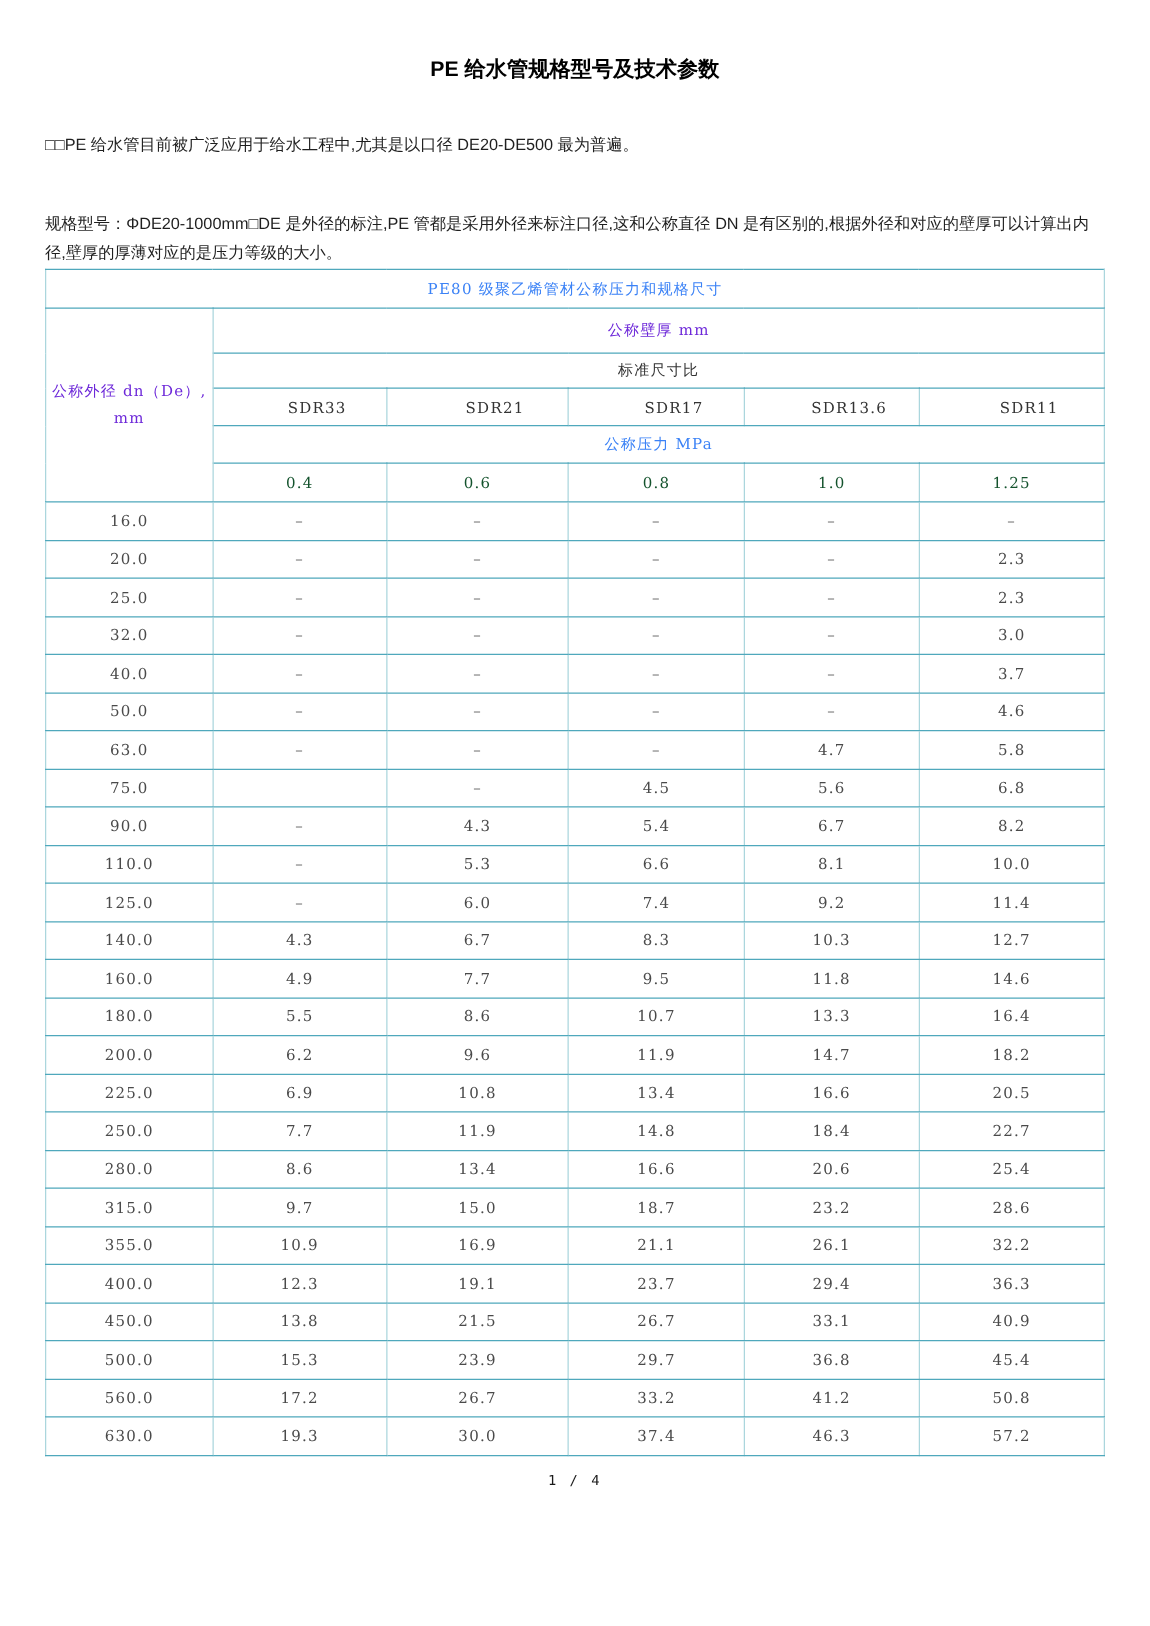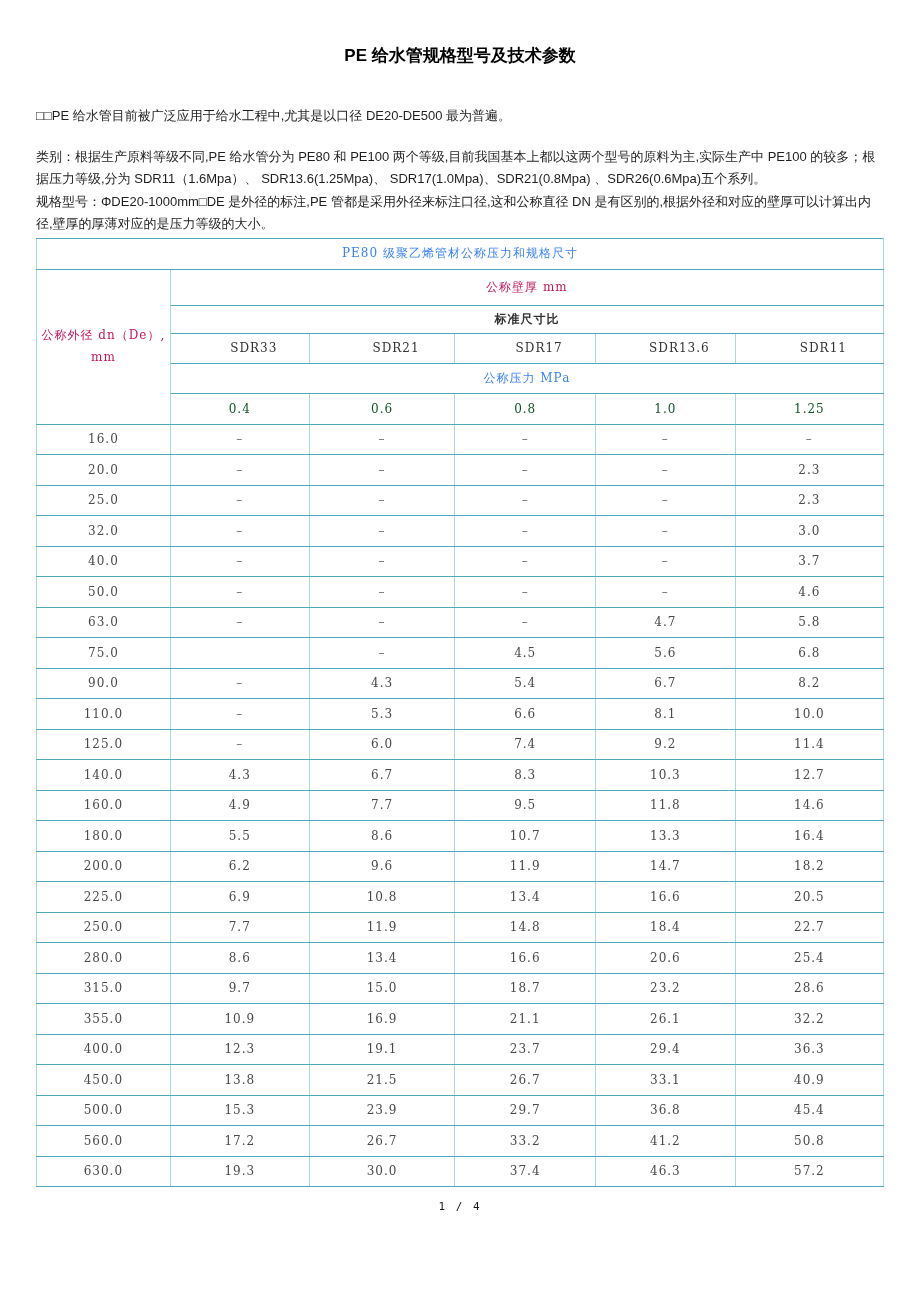--- a/index.html
+++ b/index.html
@@ -52,7 +52,7 @@
   <p class="para para1">□□PE 给水管目前被广泛应用于给水工程中,尤其是以口径 DE20-DE500 最为普遍。</p>
 
   <div class="para para-block">
-    <span>类别：根据生产原料等级不同,PE 给水管分为 PE80 和 PE100 两个等级,目前我国基本上都以这两个型号的原料为主,实际生产中 PE100 的较多；根据压力等级,分为 SDR11（1.6Mpa）、 SDR13.6(1.25Mpa)、 SDR17(1.0Mpa)、SDR21(0.8Mpa) 、SDR26(0.6Mpa)五个系列。</span><br>
+    <br>
     <span>规格型号：ΦDE20-1000mm□DE 是外径的标注,PE 管都是采用外径来标注口径,这和公称直径 DN 是有区别的,根据外径和对应的壁厚可以计算出内径,壁厚的厚薄对应的是压力等级的大小。</span>
   </div>
 

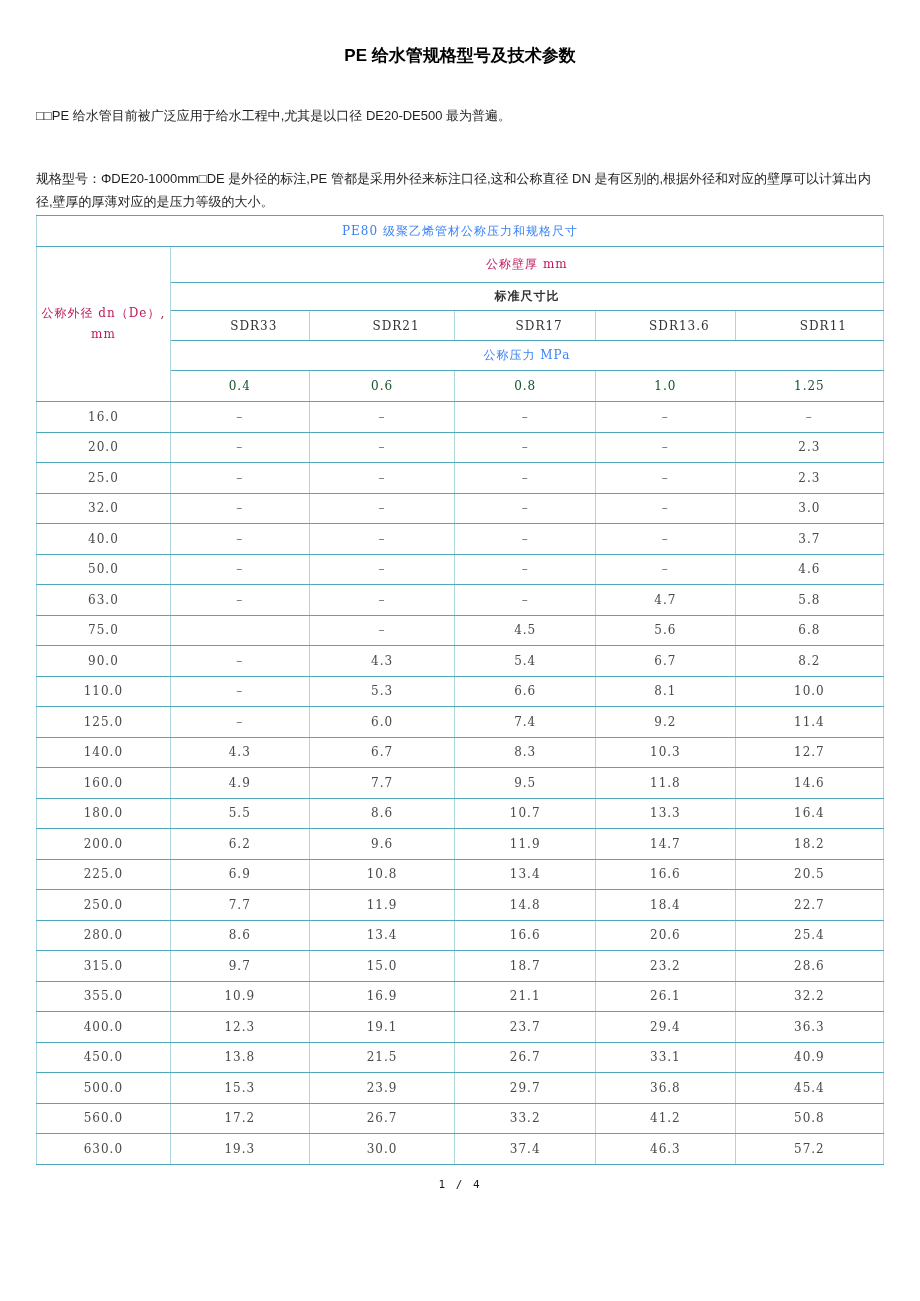--- a/index.html
+++ b/index.html
@@ -29,7 +29,7 @@
   }
   .spec-table{border:1.5px solid #4fa8bc;}
   tr.r-title td{height:30px;color:#3b82f6;}
-  tr.r-wall td{height:35px;color:#be185d;}
+  tr.r-wall td{height:35px;color:#6d28d9;}
   tr.r-sdrlab td{height:27px;color:#333;font-weight:bold;}
   tr.r-sdr td{height:29px;color:#333;padding-left:28px;}
   tr.r-plab td{height:29px;color:#3b82f6;}

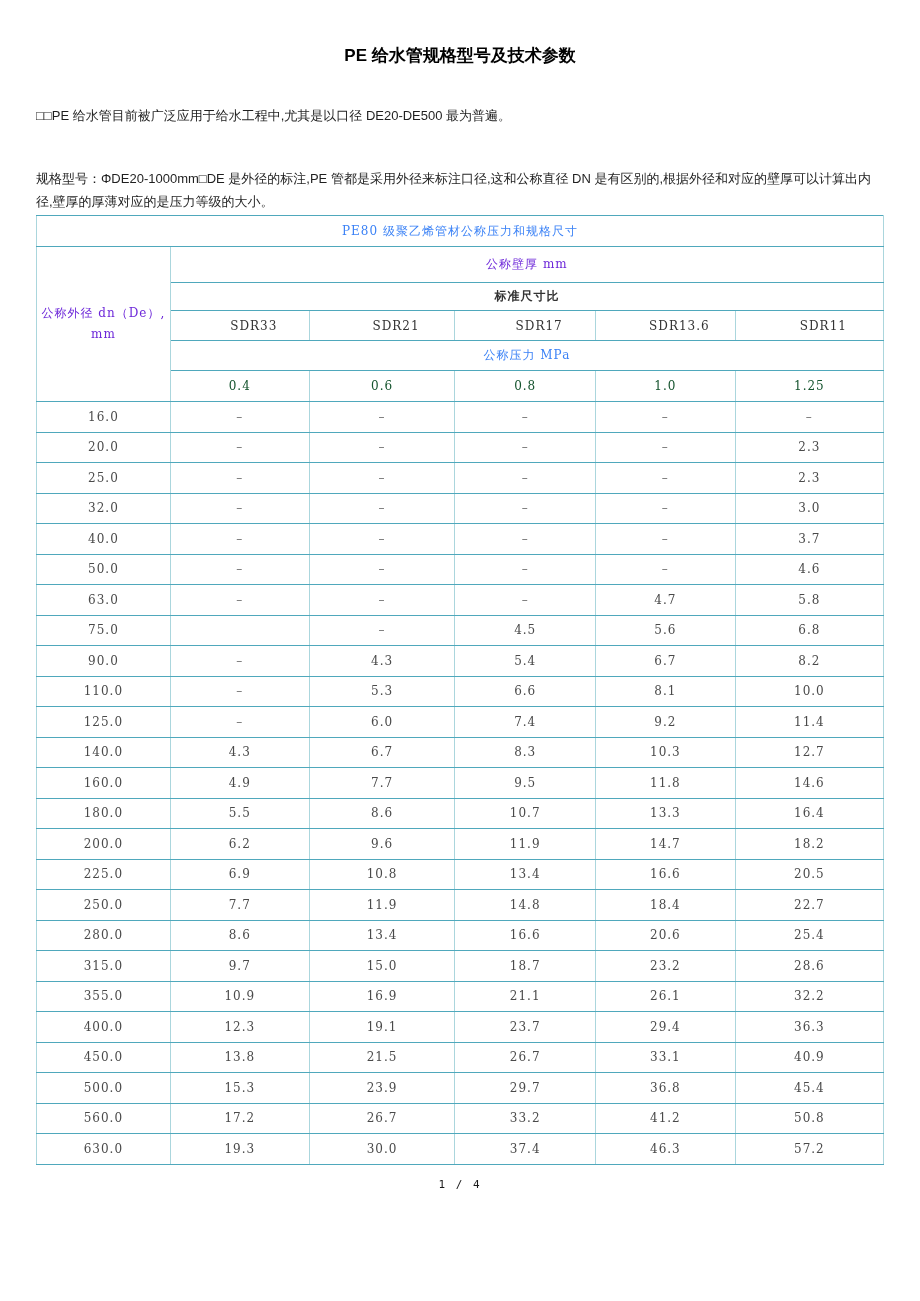--- a/index.html
+++ b/index.html
@@ -30,7 +30,7 @@
   .spec-table{border:1.5px solid #4fa8bc;}
   tr.r-title td{height:30px;color:#3b82f6;}
   tr.r-wall td{height:35px;color:#6d28d9;}
-  tr.r-sdrlab td{height:27px;color:#333;font-weight:bold;}
+  tr.r-sdrlab td{height:27px;color:#333;}
   tr.r-sdr td{height:29px;color:#333;padding-left:28px;}
   tr.r-plab td{height:29px;color:#3b82f6;}
   tr.r-pval td{height:30px;color:#14532d;}

